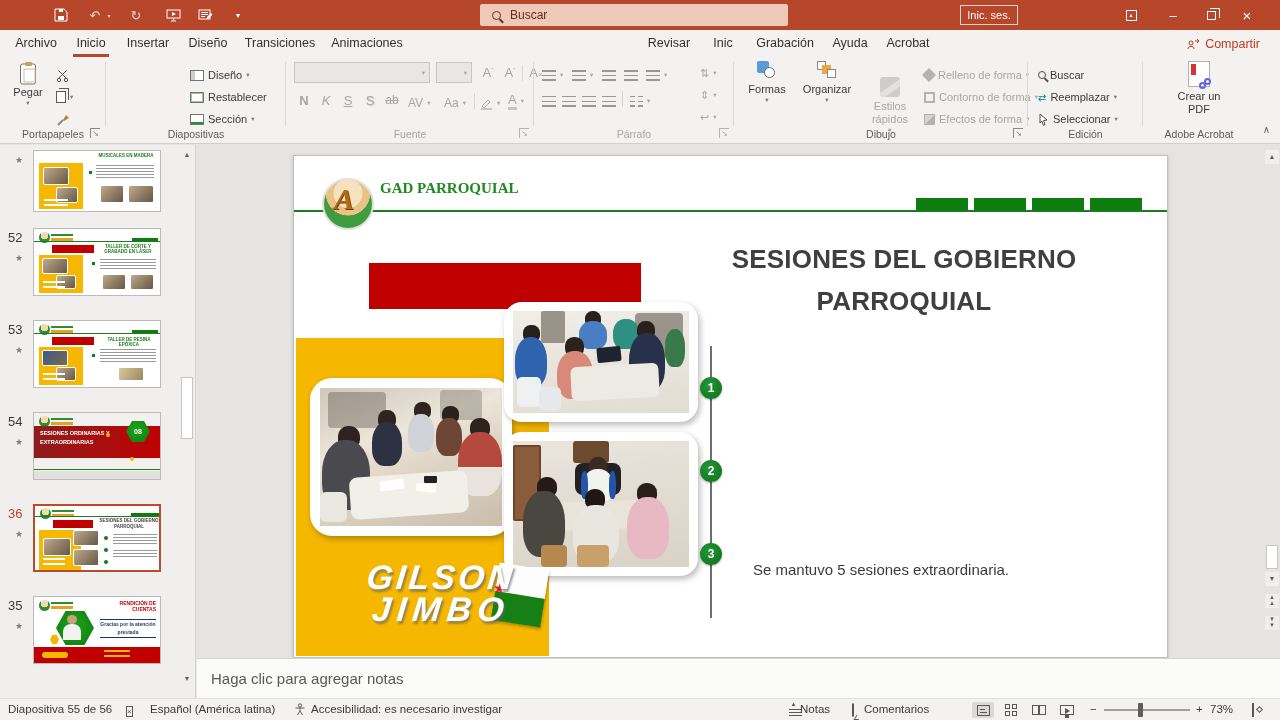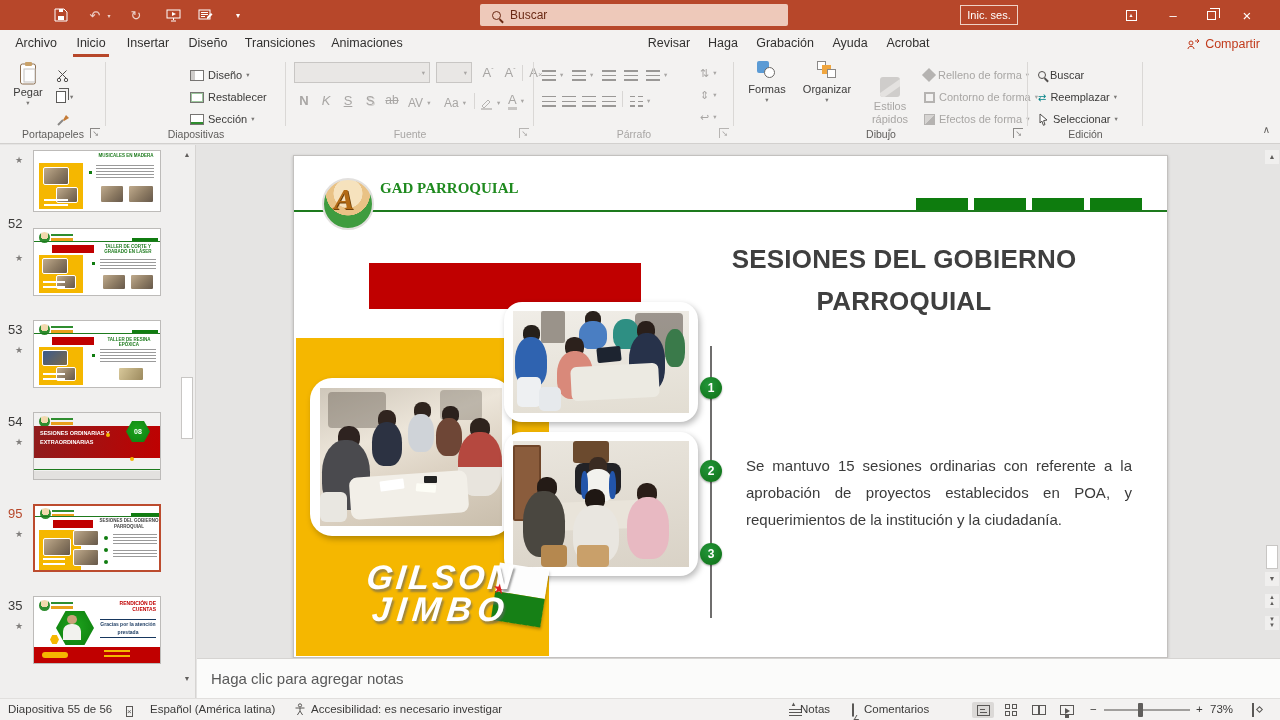--- a/index.html
+++ b/index.html
@@ -195,7 +195,7 @@
   <span class="tab" style="left:244px;width:72px">Transiciones</span>
   <span class="tab" style="left:330px;width:74px">Animaciones</span>
   <span class="tab" style="left:646px;width:46px">Revisar</span>
-  <span class="tab" style="left:706px;width:34px">Haga</span>
+  <span class="tab" style="left:706px;width:34px">Inic</span>
   <span class="tab" style="left:754px;width:62px">Grabación</span>
   <span class="tab" style="left:830px;width:40px">Ayuda</span>
   <span class="tab" style="left:884px;width:48px">Acrobat</span>

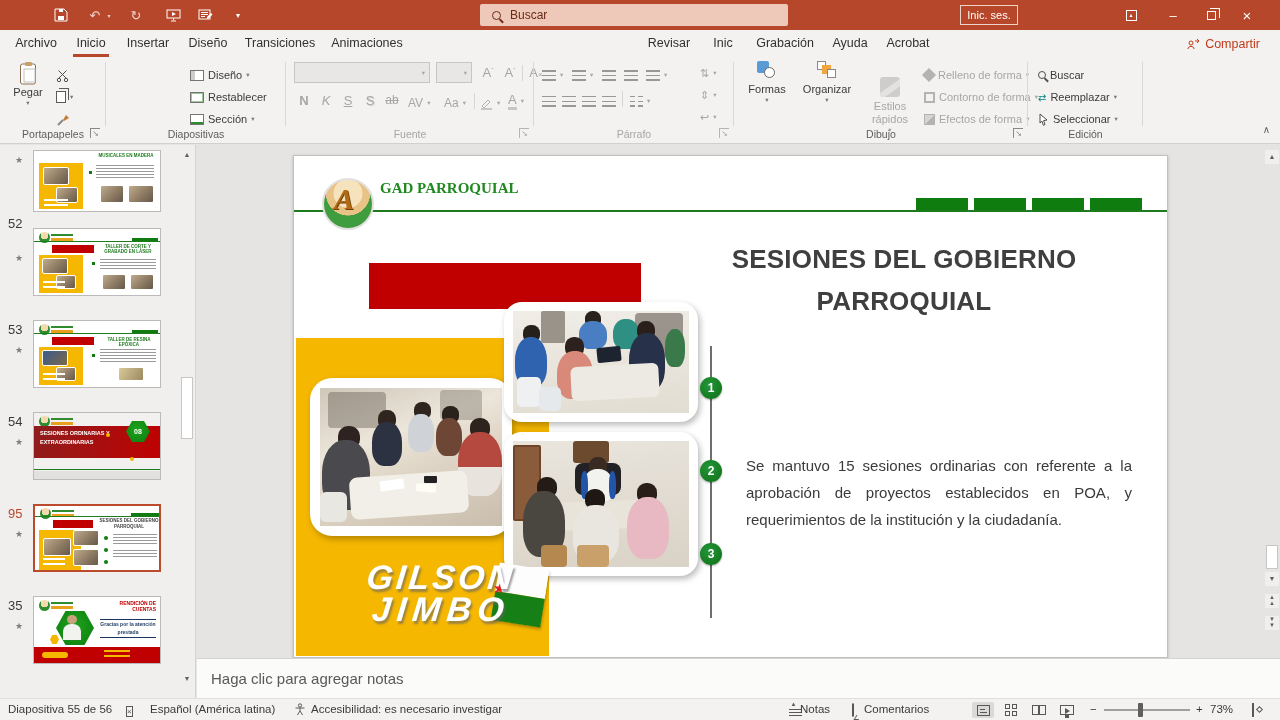--- a/index.html
+++ b/index.html
@@ -423,6 +423,17 @@
     <div class="gsep"></div>
   </div>
 
+  <div class="grp" style="left:1143px;width:112px">
+    <div class="bigbtn" style="left:26px;top:4px;width:60px">
+      <span class="pdfico">
+          <span class="rtag"></span>
+          <span class="bl1"></span>
+          <span class="bl2"></span>
+        </span>
+      <span style="width:60px">Crear un PDF</span>
+    </div>
+    <div class="glabel">Adobe Acrobat</div>
+  </div>
 
   <span id="collapse">∧</span>
 </div>

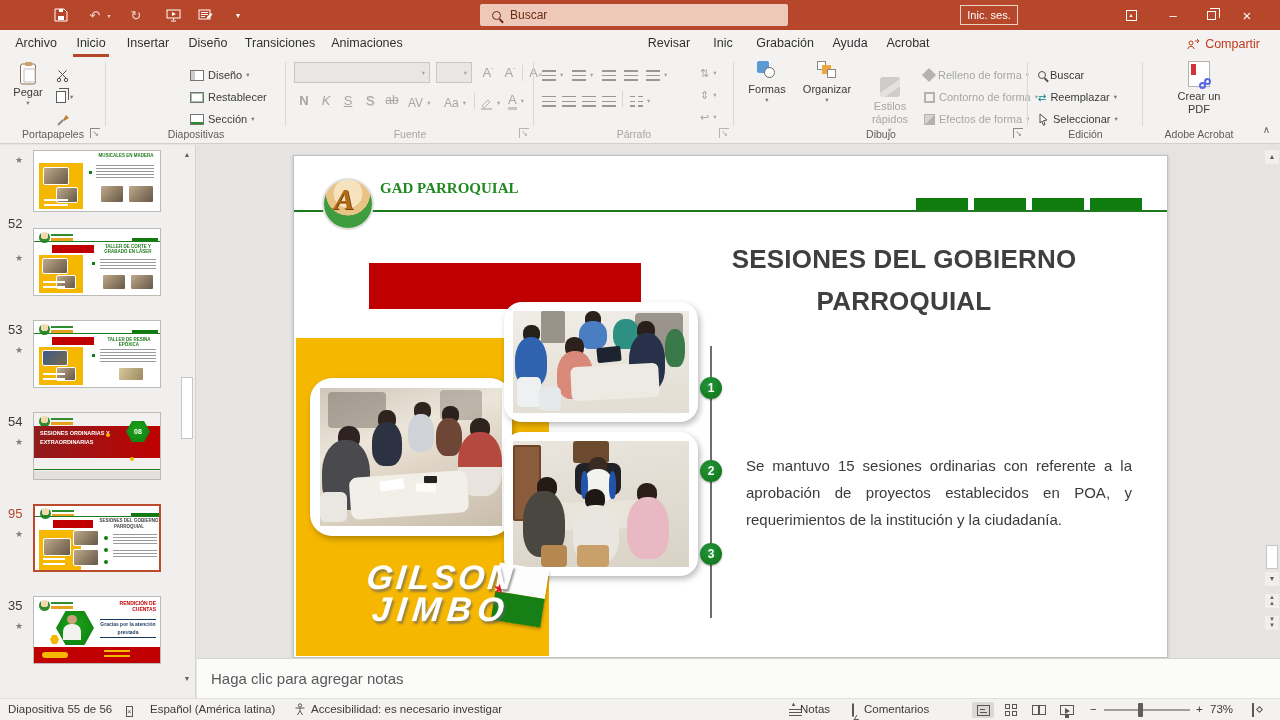--- a/index.html
+++ b/index.html
@@ -455,7 +455,7 @@
     </div>
   </div>
 
-  <span class="t-num" style="top:71px">52</span>
+  <span class="t-num" style="top:85px">52</span>
   <span class="t-star" style="top:108px">★</span>
   <div class="thumb" style="top:83px">
     <div class="mini">

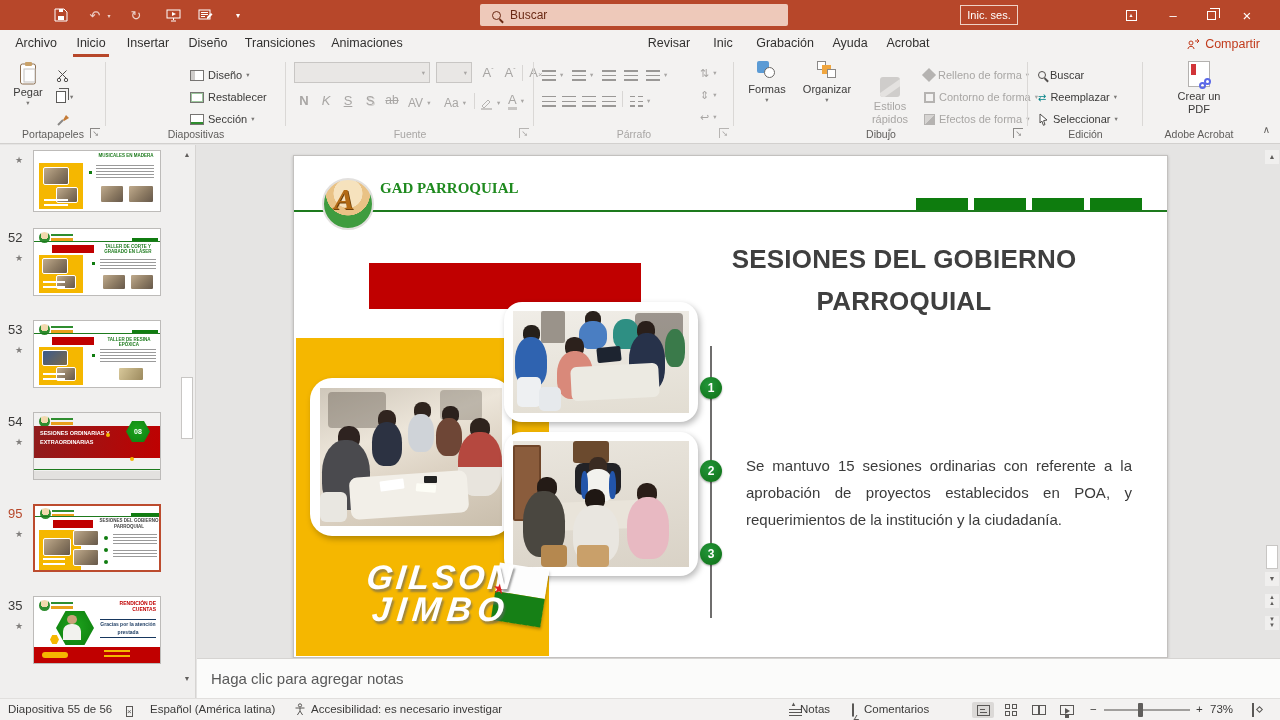--- a/index.html
+++ b/index.html
@@ -647,7 +647,6 @@
   <div class="ncircle" style="top:304px">2</div>
   <div class="ncircle" style="top:387px">3</div>
 
-  <div class="bullet-text" style="top:296px">Se mantuvo 15 sesiones ordinarias con referente a la aprobación de proyectos establecidos en POA, y requerimientos de la institución y la ciudadanía.</div>
 
   <div id="s-flag">
     <div class="fw"></div>

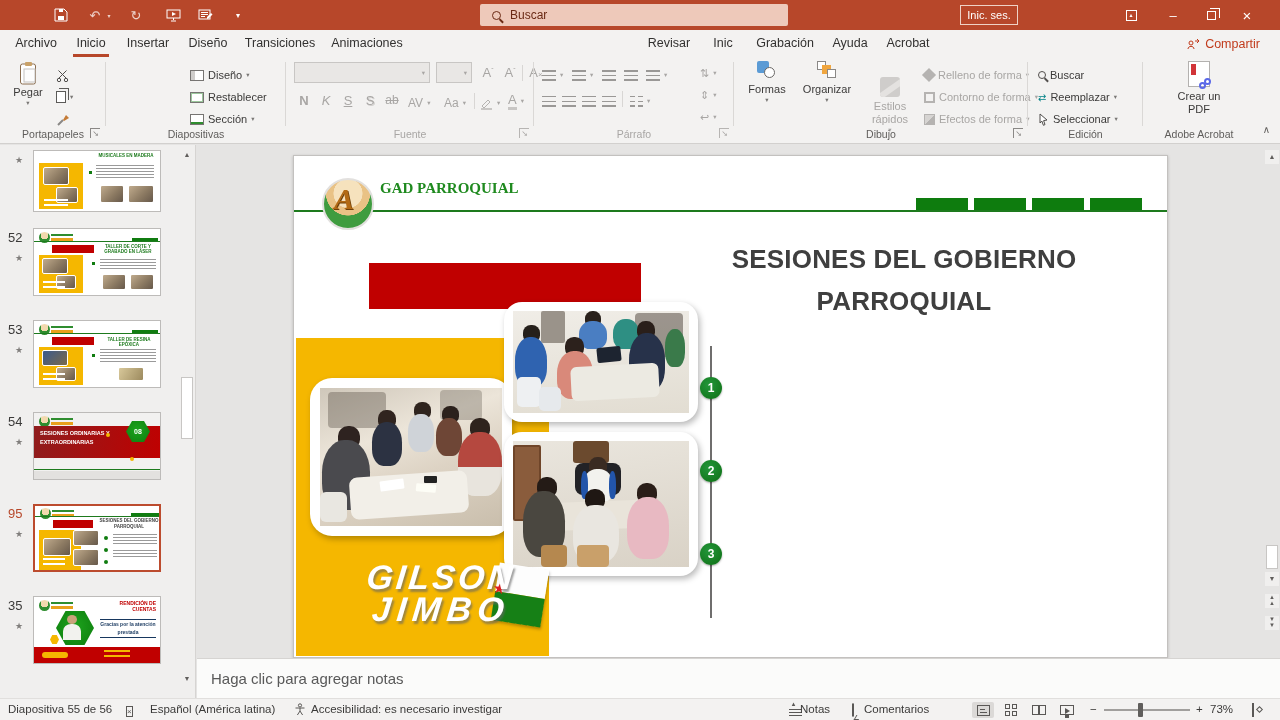--- a/index.html
+++ b/index.html
@@ -512,7 +512,7 @@
     </div>
   </div>
 
-  <span class="t-num sel" style="top:361px">95</span>
+  <span class="t-num sel" style="top:361px">36</span>
   <span class="t-star" style="top:384px">★</span>
   <div class="thumb sel" style="top:359px">
     <div class="mini">

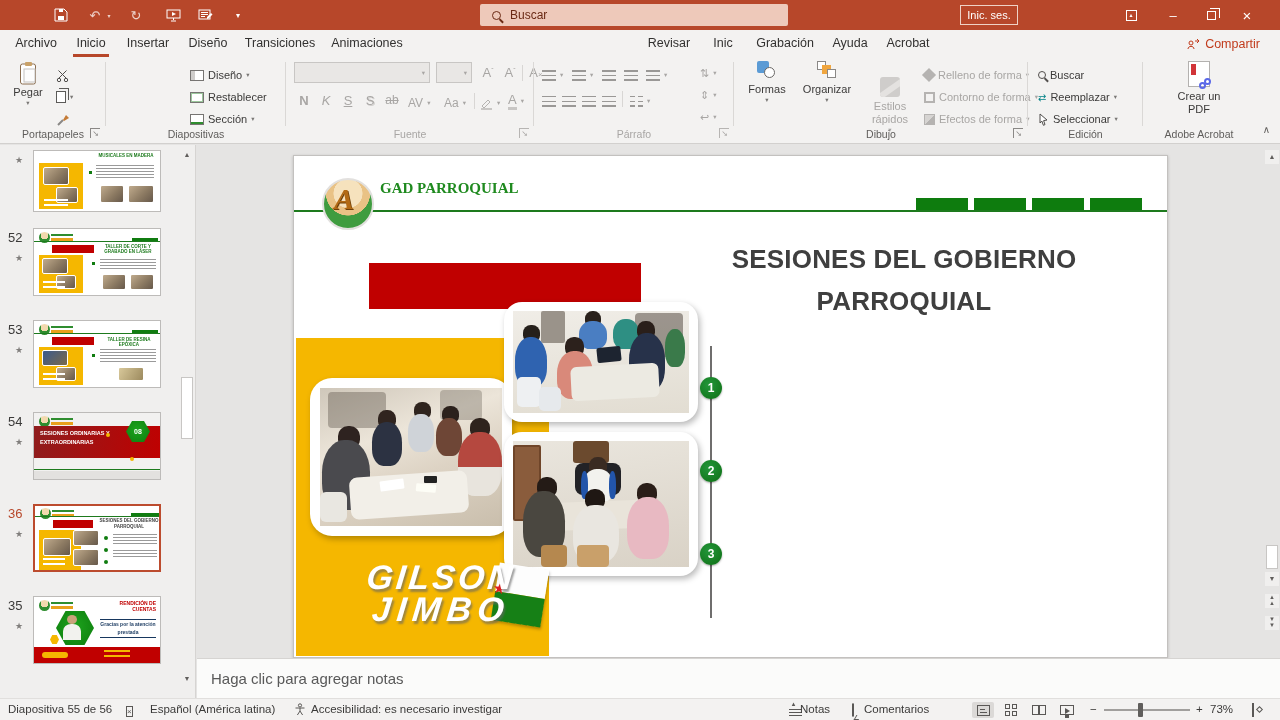--- a/index.html
+++ b/index.html
@@ -647,6 +647,7 @@
   <div class="ncircle" style="top:304px">2</div>
   <div class="ncircle" style="top:387px">3</div>
 
+  <div class="bullet-text" style="top:400px;text-align:left;padding-left:7px">Se mantuvo 5 sesiones extraordinaria.</div>
 
   <div id="s-flag">
     <div class="fw"></div>

